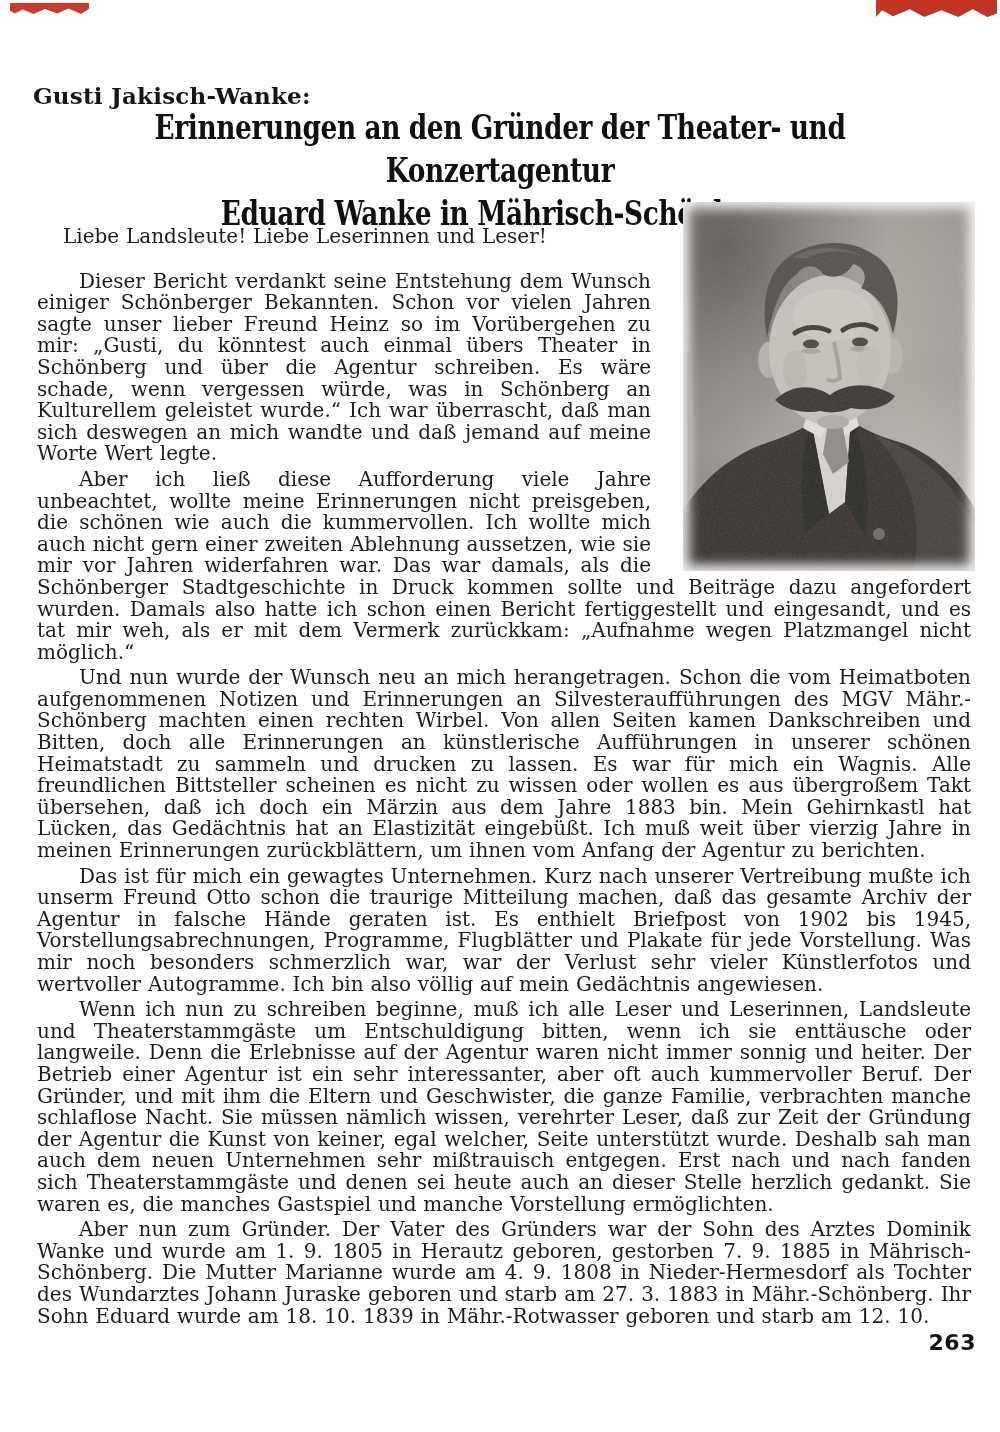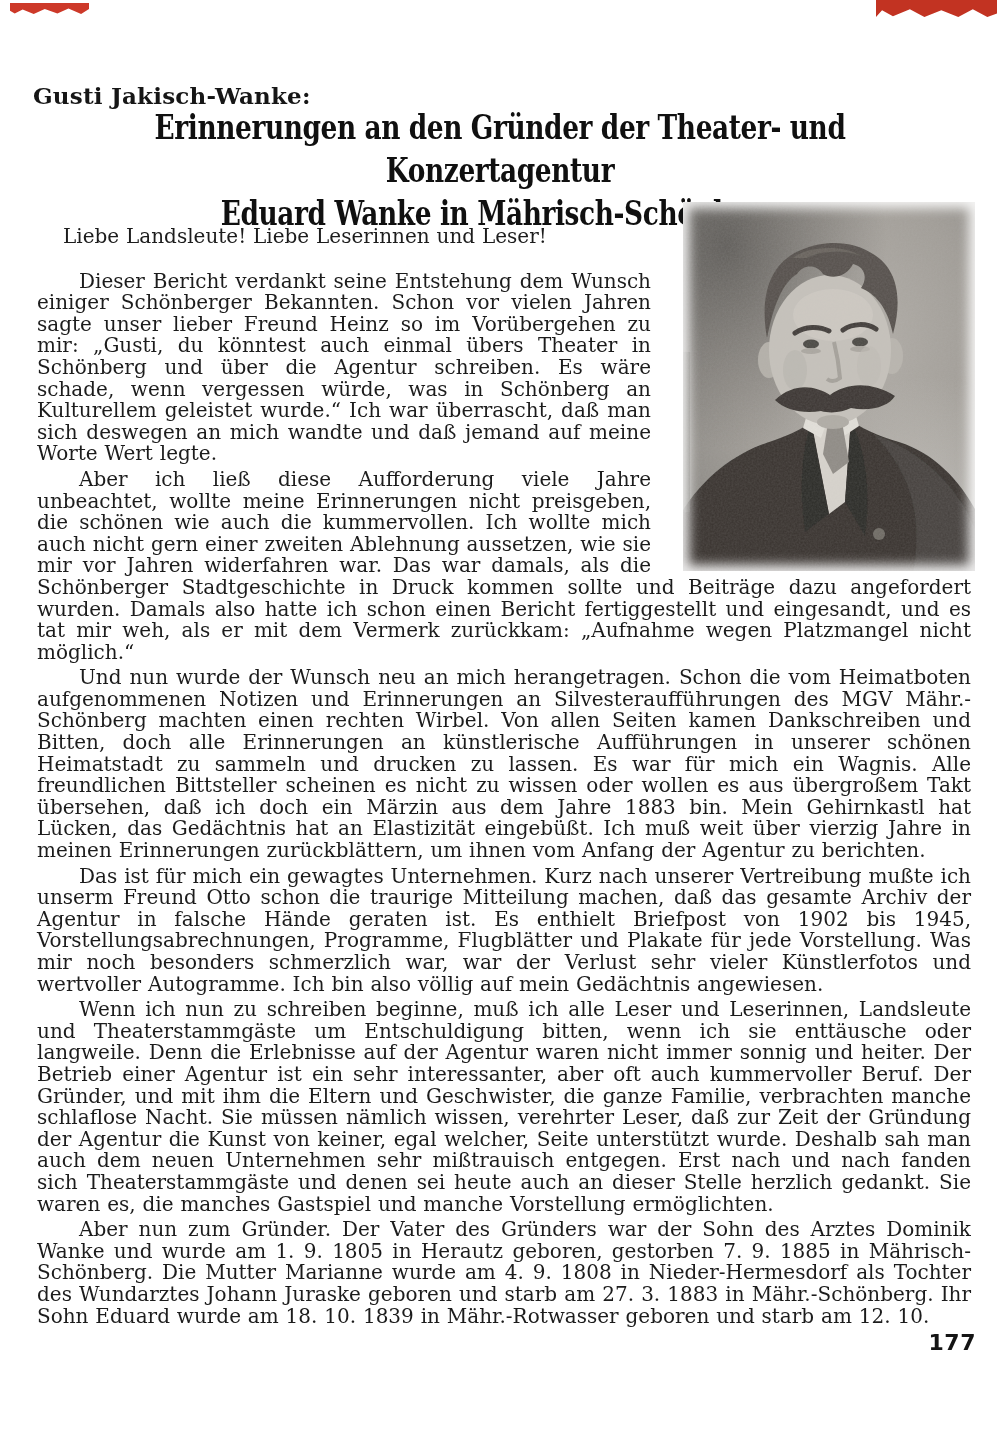--- a/index.html
+++ b/index.html
@@ -151,7 +151,7 @@
     <p class="para">Aber nun zum Gründer. Der Vater des Gründers war der Sohn des Arztes Dominik Wanke und wurde am 1. 9. 1805 in Herautz geboren, gestorben 7. 9. 1885 in Mährisch-Schönberg. Die Mutter Marianne wurde am 4. 9. 1808 in Nieder-Hermesdorf als Tochter des Wundarztes Johann Juraske geboren und starb am 27. 3. 1883 in Mähr.-Schönberg. Ihr Sohn Eduard wurde am 18. 10. 1839 in Mähr.-Rotwasser geboren und starb am 12. 10.</p>
   </div>
 
-  <div class="page-number">177</div>
+  <div class="page-number">263</div>
 
 </div>
 

